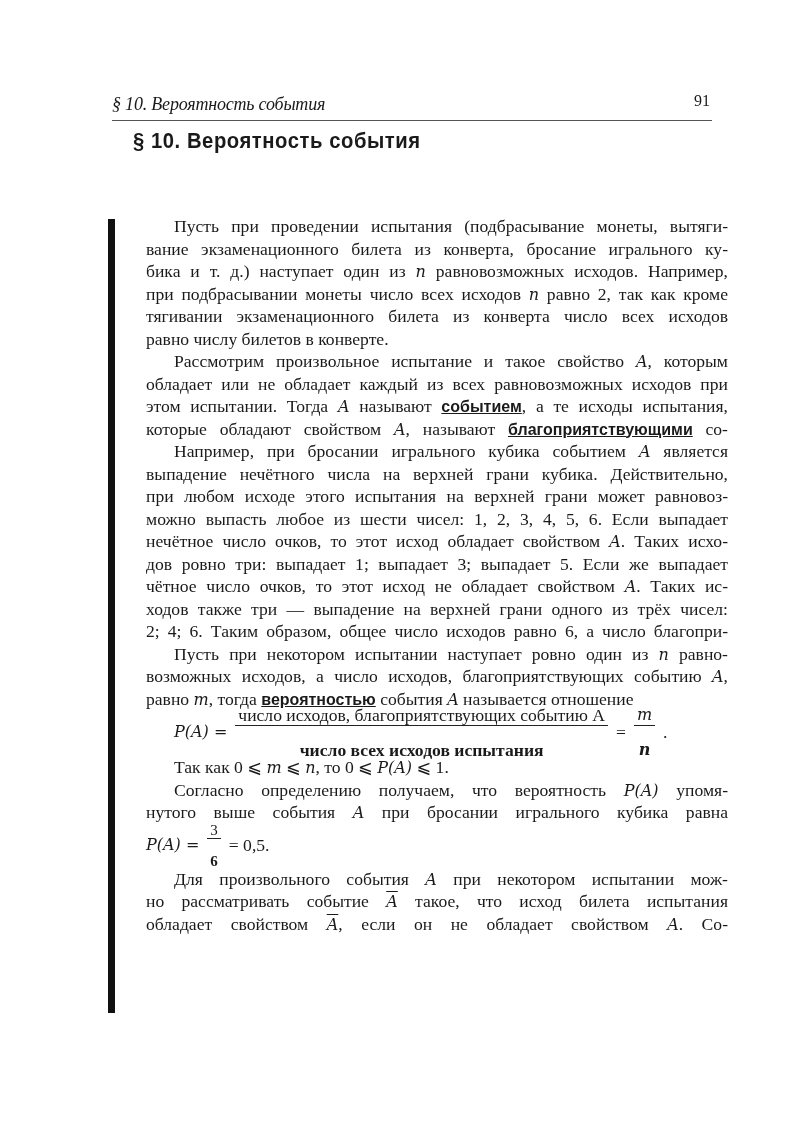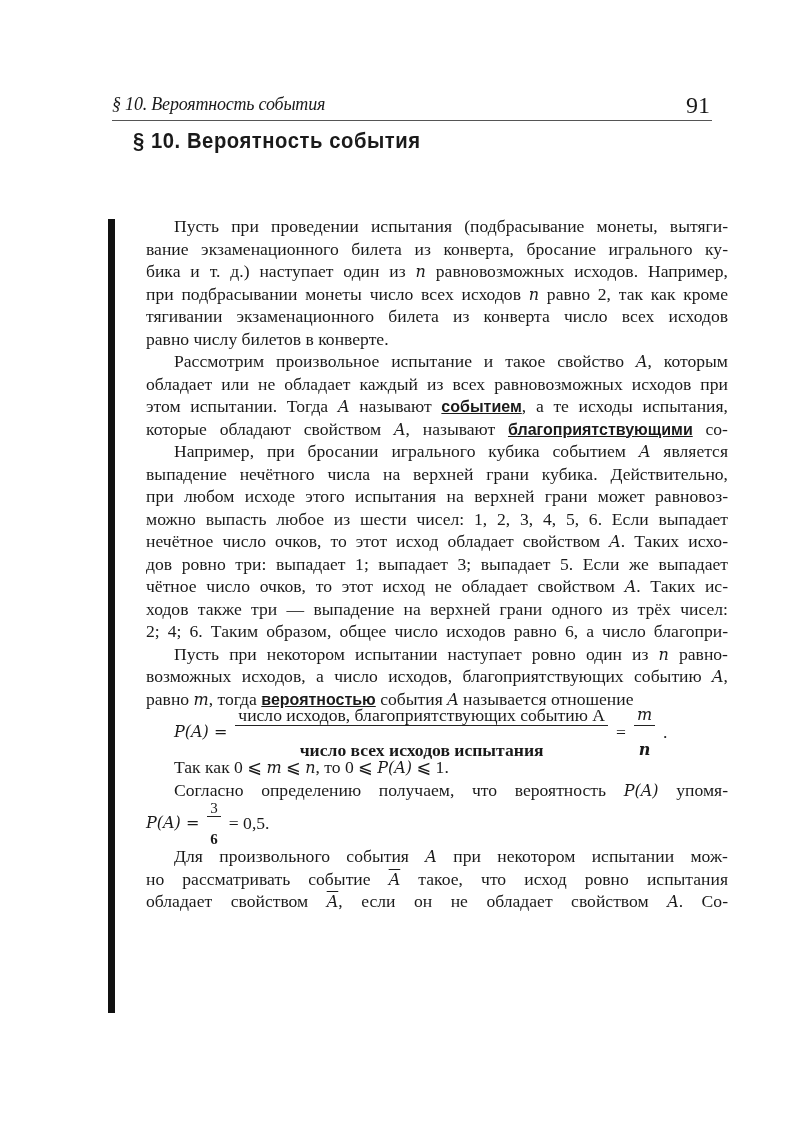--- a/index.html
+++ b/index.html
@@ -8,7 +8,7 @@
   .running-head { position: absolute; left: 112px; top: 94px; width: 600px; height: 26px;
                   border-bottom: 1.5px solid #555; }
   .running-title { position: absolute; left: 0; top: 0; font-style: italic; font-size: 18px; letter-spacing: -0.2px; }
-  .page-number { position: absolute; right: 2px; top: -2px; font-size: 24px; }
+  .page-number { position: absolute; right: 2px; top: -2px; font-size: 16px; }
   .section-title { position: absolute; left: 133px; top: 128px; font-size: 22px; font-weight: bold;
                    font-family: "Liberation Sans", "DejaVu Sans", sans-serif; letter-spacing: 0.6px; transform: scaleX(0.92); transform-origin: left; }
   .margin-bar { position: absolute; left: 108px; top: 219px; width: 7px; height: 794px; background: #111; }

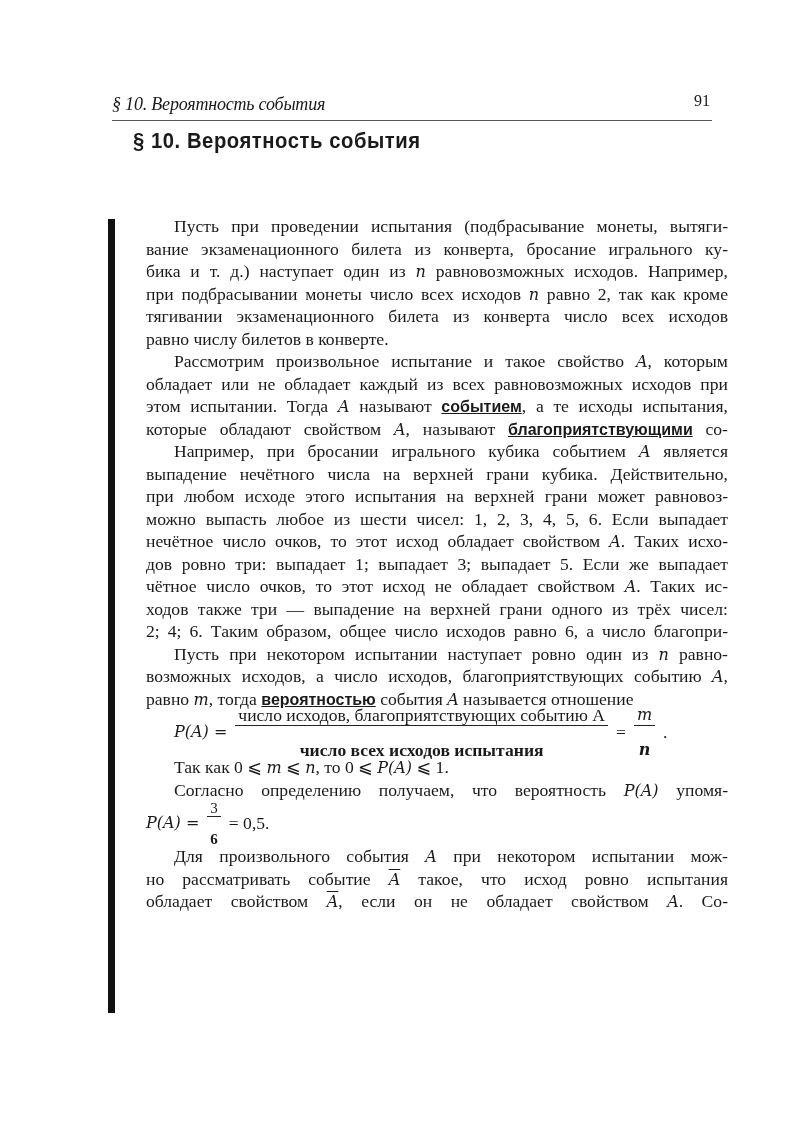--- a/index.html
+++ b/index.html
@@ -92,6 +92,7 @@
 
   <div>
     <span class="line indent"><span>Согласно определению получаем, что вероятность </span><span class="m">P(A)</span><span> упомя-</span></span>
+    <span class="line"><span>нутого выше события </span><span class="m">A</span><span> при бросании игрального кубика равна</span></span>
     <div class="formula2">
       <span class="m">P(A) =</span>
       <span class="frac small-frac">

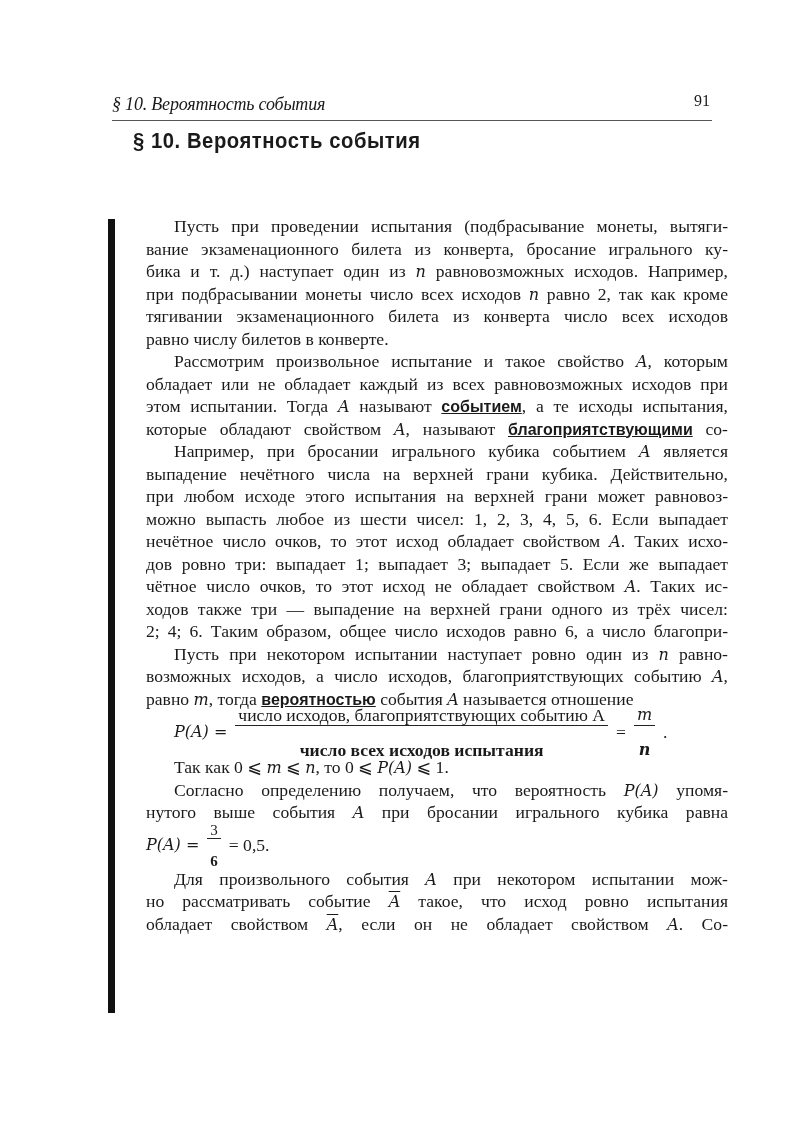--- a/index.html
+++ b/index.html
@@ -105,7 +105,7 @@
 
   <div>
     <span class="line indent"><span>Для произвольного события </span><span class="m">A</span><span> при некотором испытании мож-</span></span>
-    <span class="line"><span>но рассматривать событие </span><span class="m overline">A</span><span> такое, что исход ровно испытания</span></span>
+    <span class="line"><span>но рассматривать событие </span><span class="m overline">A</span><span> такое, что исход билета испытания</span></span>
     <span class="line"><span>обладает свойством </span><span class="m overline">A</span><span>, если он не обладает свойством </span><span class="m">A</span><span>. Со-</span></span>
   </div>
 </div>

